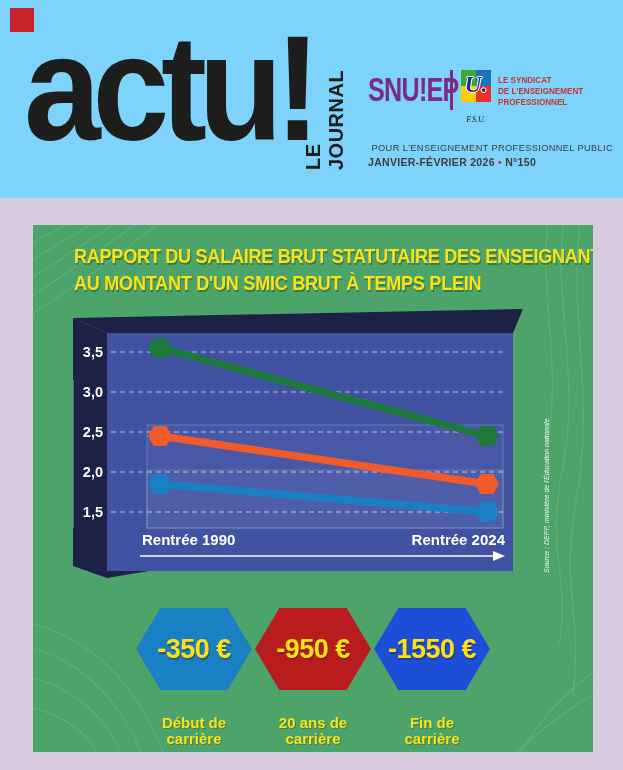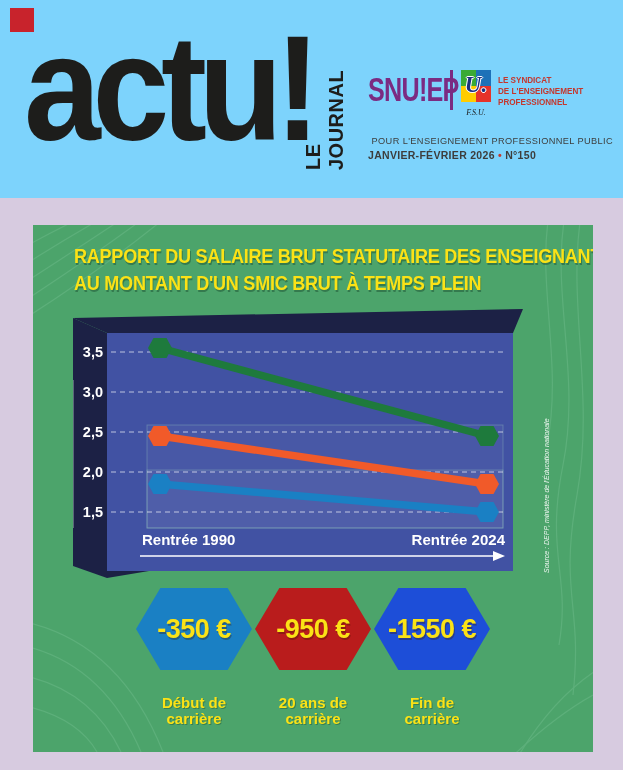--- a/index.html
+++ b/index.html
@@ -32,7 +32,7 @@
     font-size:23px; color:#1c2f7e;
     text-shadow:-1px 0 0 #fff,1px 0 0 #fff,0 -1px 0 #fff,0 1px 0 #fff; }
   .fsu-label { font-family:"Liberation Serif", serif; font-style:italic;
-    font-size:8px; color:#1b1b1b; margin-top:6px; }
+    font-size:8px; color:#1b1b1b; margin-top:13px; }
   .syndicate { font-weight:bold; font-size:9px; line-height:11px; padding-top:5px;
     transform:scaleX(.9); transform-origin:left top; white-space:nowrap; }
   .audience { margin-top:18px; font-size:9.5px; letter-spacing:.4px; color:#3d3d3c;

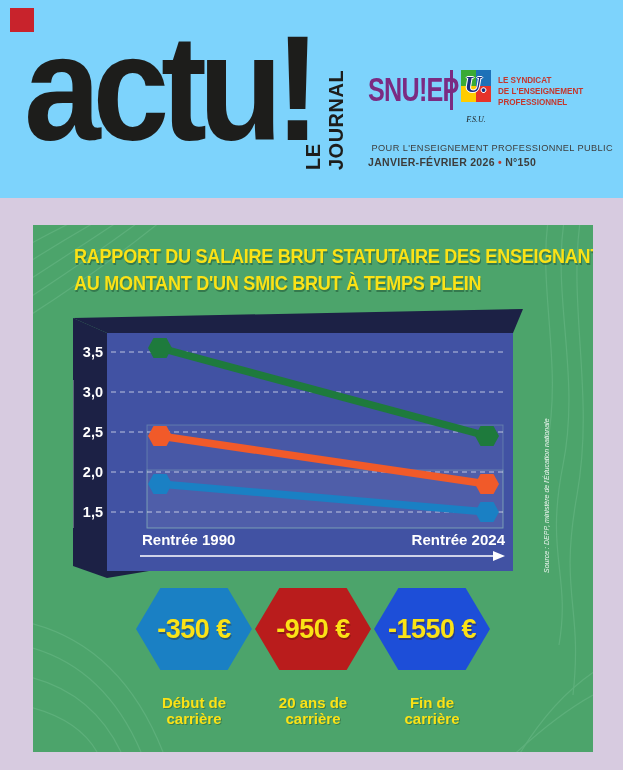--- a/index.html
+++ b/index.html
@@ -61,7 +61,7 @@
   .ghost { fill:rgba(255,255,255,.04); stroke:rgba(170,225,195,.28); stroke-width:1; }
 
   
-  #badges { position:absolute; left:0; top:363px; width:560px; display:flex;
+  #badges { position:absolute; left:0; top:383px; width:560px; display:flex;
     justify-content:center; gap:3px; }
   .badge { width:116px; text-align:center; }
   .hex { width:116px; height:82px; display:flex; align-items:center; justify-content:center;

